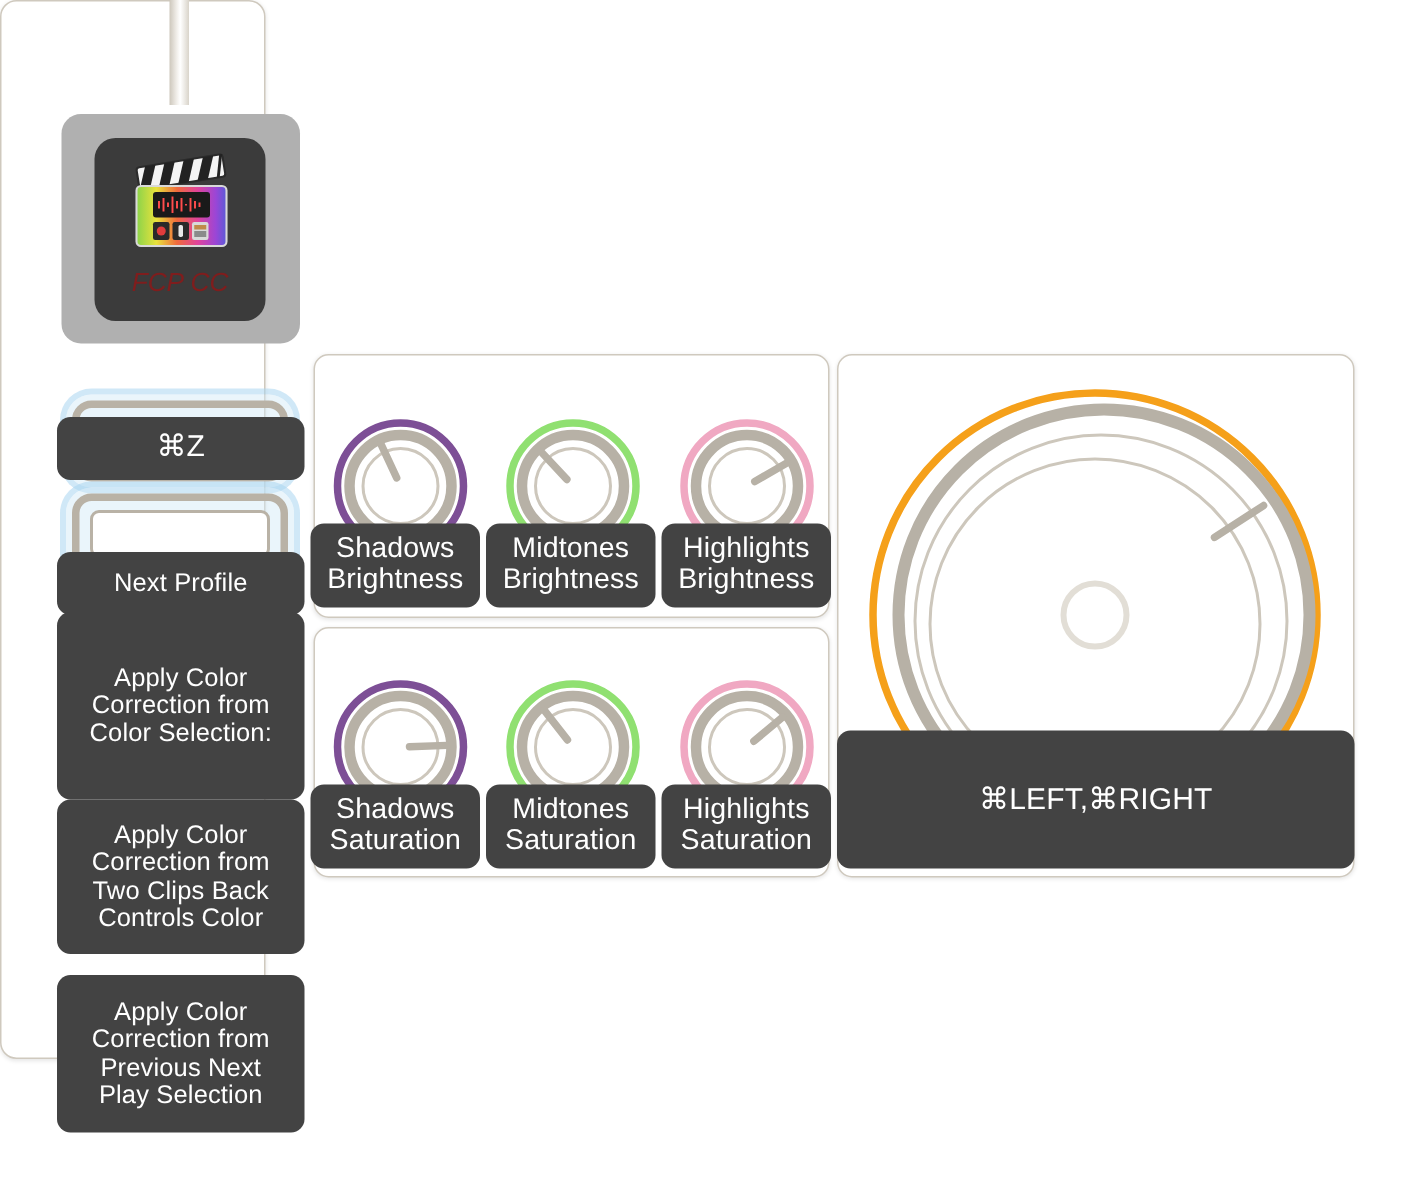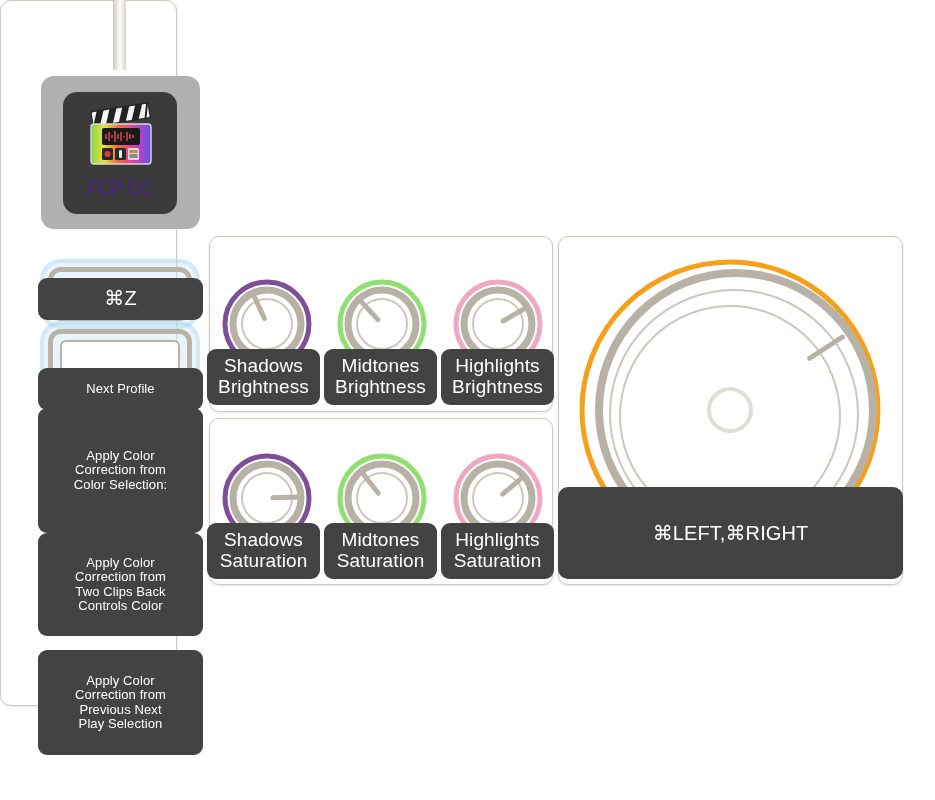--- a/index.html
+++ b/index.html
@@ -80,8 +80,9 @@
     left: 63px; top: 178px;
     width: 114px;
     text-align: center;
-    color: #4c1d95;
+    color: #7f1d1d;
     font-size: 17.5px;
+    font-style: italic;
   }
 
   

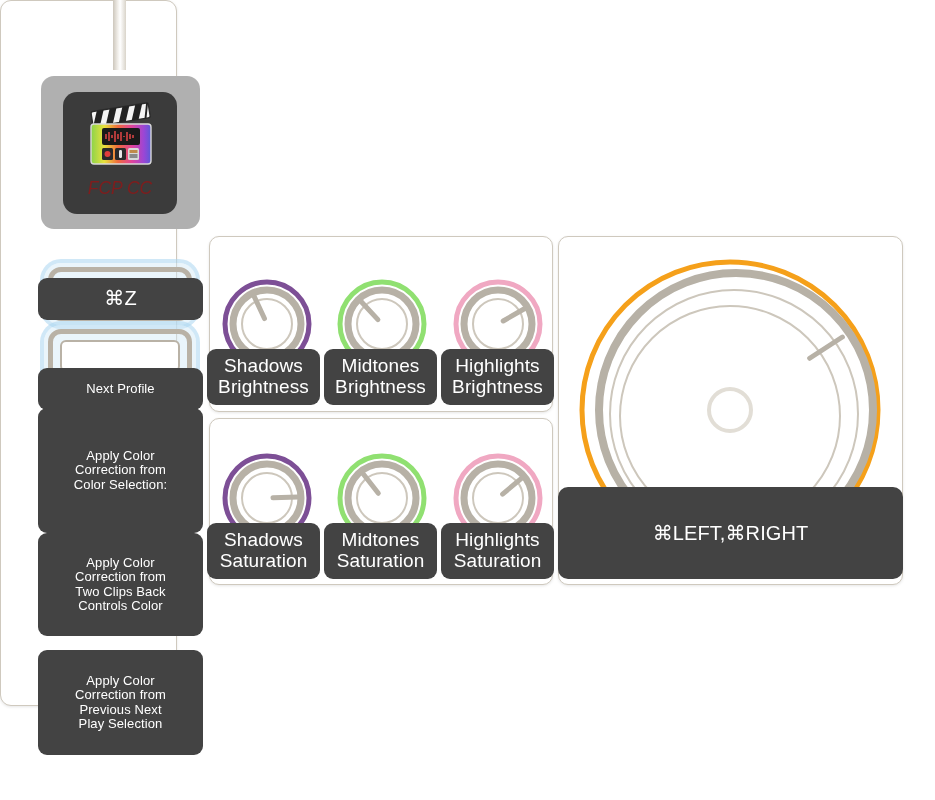--- a/index.html
+++ b/index.html
@@ -138,7 +138,7 @@
   .side-plate {
     left: 38px;
     width: 165px;
-    font-size: 13px;
+    font-size: 17px;
   }
 
   

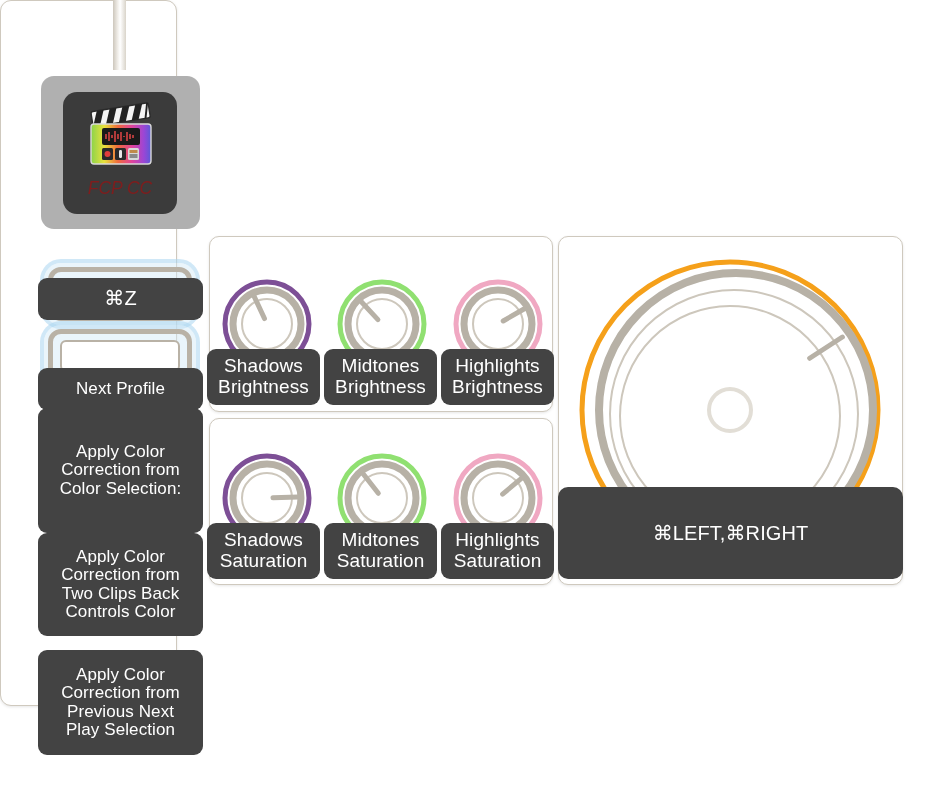--- a/index.html
+++ b/index.html
@@ -328,7 +328,7 @@
     <line x1="234.67370395481527" y1="103.25929167357242" x2="267.3818561046868" y2="82.01836930798638" stroke="#b7b1a6" stroke-width="5" stroke-linecap="round"></line>
   </svg>
 
-<div class="plate" style="left:558px; top:487px; width:345px; height:92px; font-size:20px; line-height:1.22;border-radius:10px;">
+<div class="plate" style="left:558px; top:487px; width:345px; height:92px; font-size:20px; line-height:1.22;">
   <span>⌘LEFT,⌘RIGHT</span>
 </div>
 

